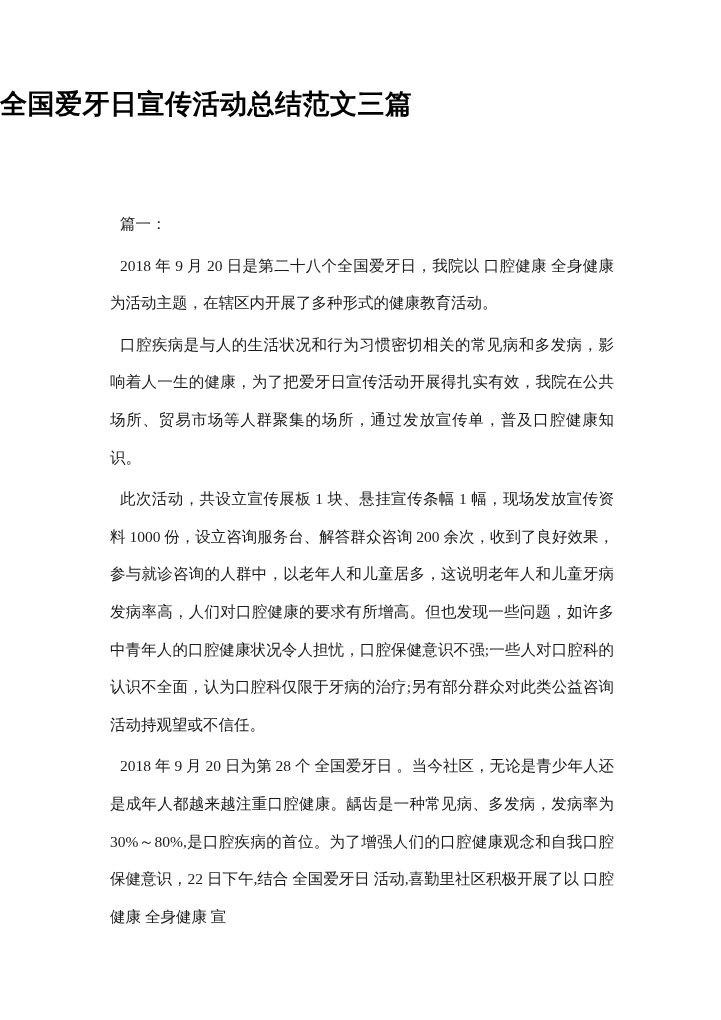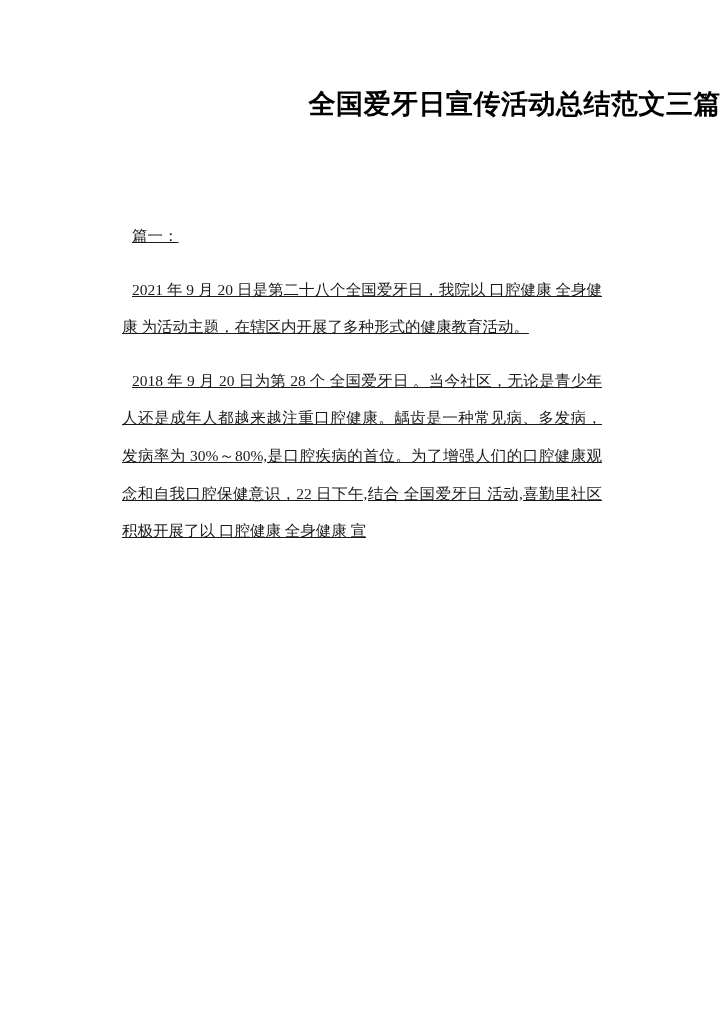--- a/index.html
+++ b/index.html
@@ -21,7 +21,7 @@
     left: 0;
     right: 0;
     margin: 0;
-    text-align: right;
+    text-align: left;
     font-size: 27px;
     line-height: 32px;
     font-weight: bold;

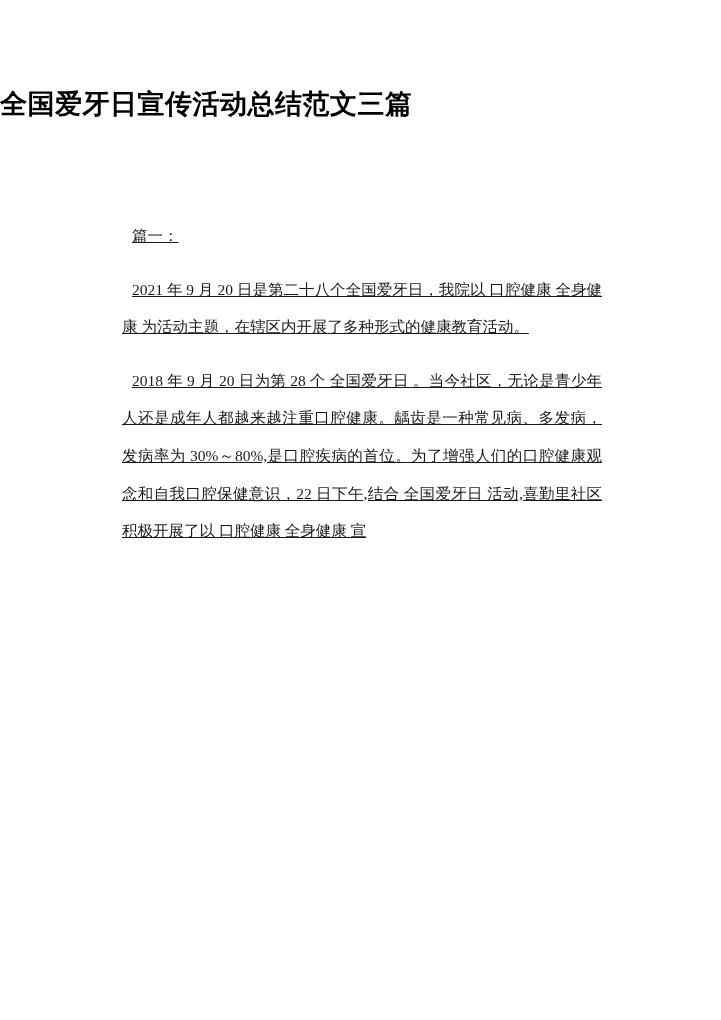--- a/index.html
+++ b/index.html
@@ -41,12 +41,11 @@
     font-family: "Liberation Serif", "DejaVu Serif", serif;
   }
   .doc-body p {
-    margin: 16px;
+    margin: 4px;
     padding: 0;
     text-indent: 10px;
     word-break: normal;
     overflow-wrap: break-word;
-    text-decoration: underline;
   }
 </style>
 </head>

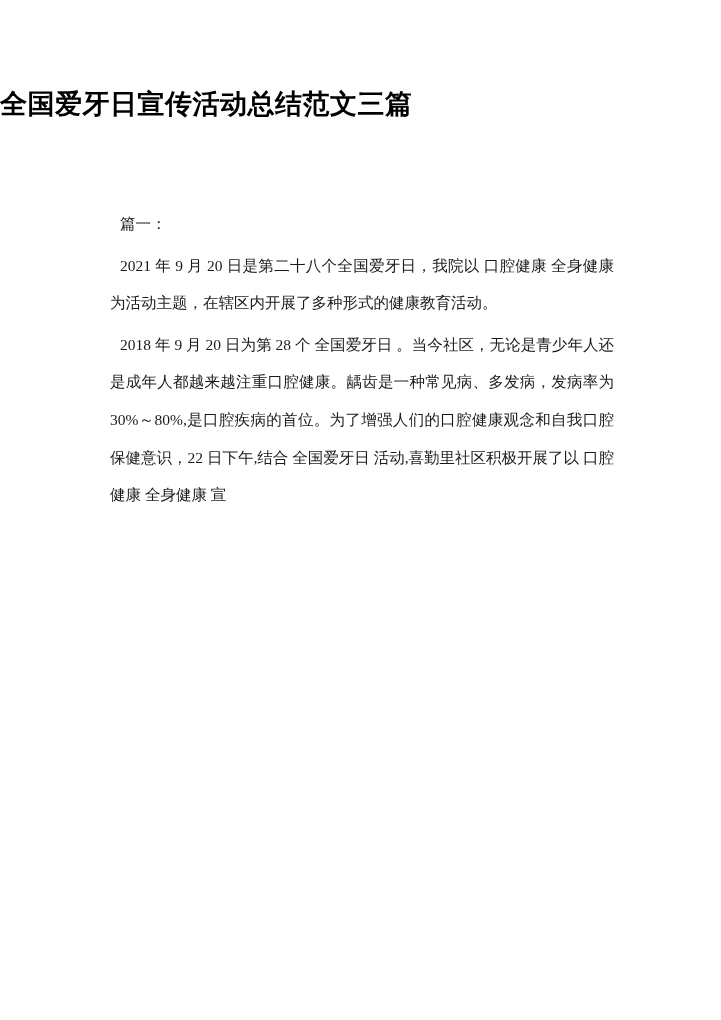--- a/index.html
+++ b/index.html
@@ -56,7 +56,7 @@
 
   <div class="doc-body">
     <p>篇一：</p>
-    <p>2021 年 9 月 20 日是第二十八个全国爱牙日，我院以 口腔健康 全身健康 为活动主题，在辖区内开展了多种形式的健康教育活动。</p>
+    <p>2018 年 9 月 20 日是第二十八个全国爱牙日，我院以 口腔健康 全身健康 为活动主题，在辖区内开展了多种形式的健康教育活动。</p>
     <p>2018 年 9 月 20 日为第 28 个 全国爱牙日 。当今社区，无论是青少年人还是成年人都越来越注重口腔健康。龋齿是一种常见病、多发病，发病率为 30%～80%,是口腔疾病的首位。为了增强人们的口腔健康观念和自我口腔保健意识，22 日下午,结合 全国爱牙日 活动,喜勤里社区积极开展了以 口腔健康 全身健康 宣</p>
   </div>
 </div>

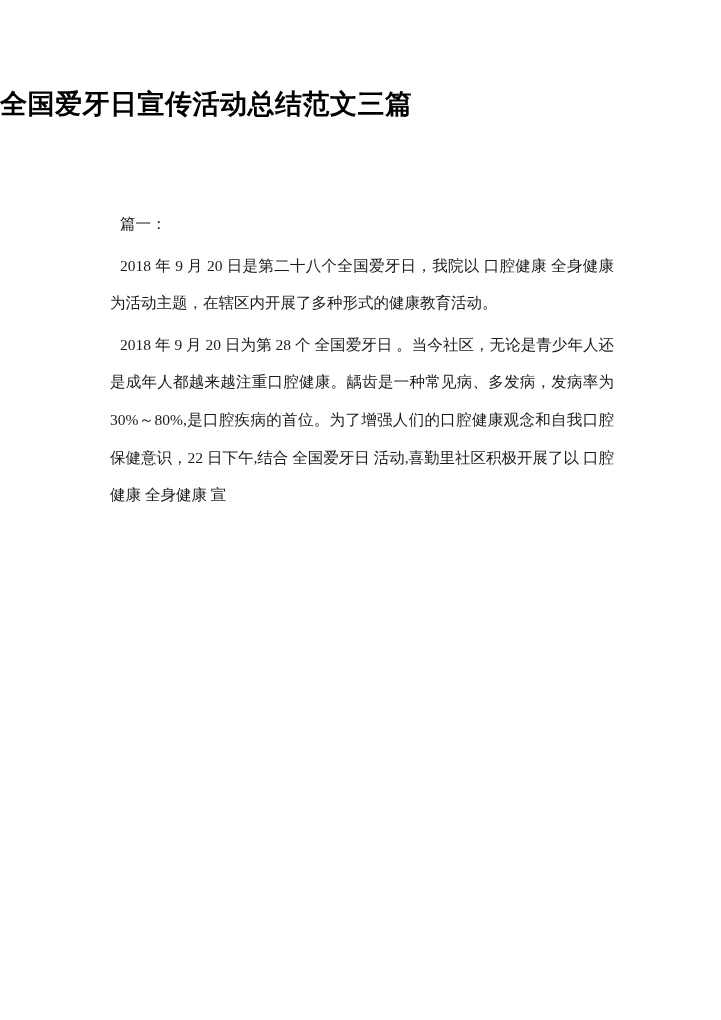--- a/index.html
+++ b/index.html
@@ -57,6 +57,7 @@
   <div class="doc-body">
     <p>篇一：</p>
     <p>2018 年 9 月 20 日是第二十八个全国爱牙日，我院以 口腔健康 全身健康 为活动主题，在辖区内开展了多种形式的健康教育活动。</p>
+    <p>口腔疾病是与人的生活状况和行为习惯密切相关的常见病和多发病，影响着人一生的健康，为了把爱牙日宣传活动开展得扎实有效，我院在公共场所、贸易市场等人群聚集的场所，通过发放宣传单，普及口腔健康知识。</p>
     <p>2018 年 9 月 20 日为第 28 个 全国爱牙日 。当今社区，无论是青少年人还是成年人都越来越注重口腔健康。龋齿是一种常见病、多发病，发病率为 30%～80%,是口腔疾病的首位。为了增强人们的口腔健康观念和自我口腔保健意识，22 日下午,结合 全国爱牙日 活动,喜勤里社区积极开展了以 口腔健康 全身健康 宣</p>
   </div>
 </div>

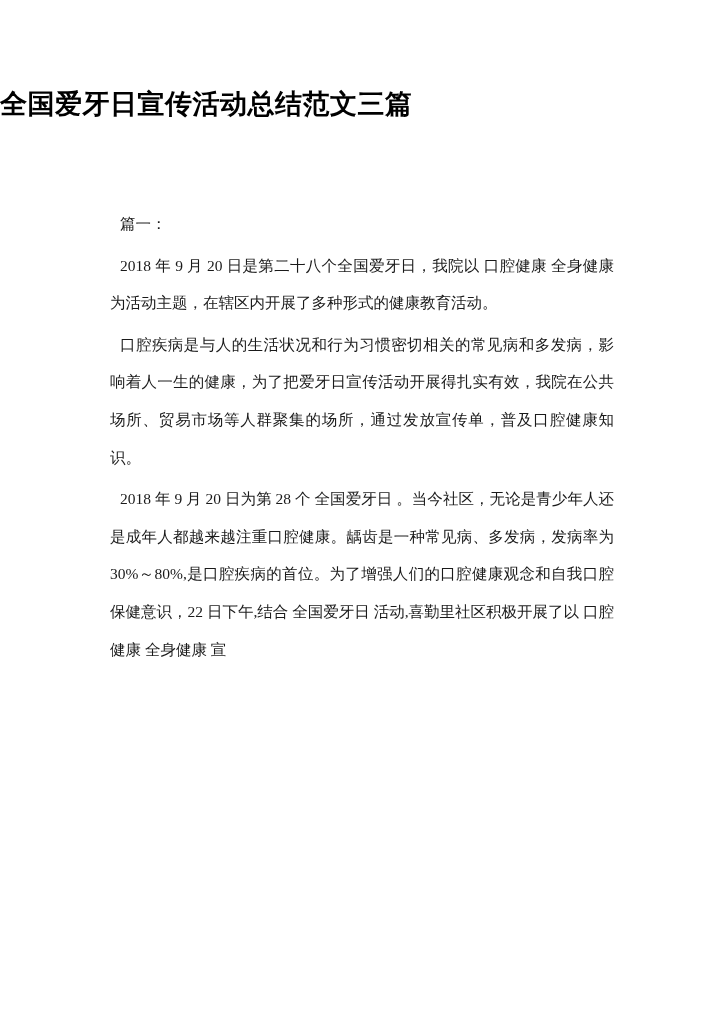--- a/index.html
+++ b/index.html
@@ -58,6 +58,7 @@
     <p>篇一：</p>
     <p>2018 年 9 月 20 日是第二十八个全国爱牙日，我院以 口腔健康 全身健康 为活动主题，在辖区内开展了多种形式的健康教育活动。</p>
     <p>口腔疾病是与人的生活状况和行为习惯密切相关的常见病和多发病，影响着人一生的健康，为了把爱牙日宣传活动开展得扎实有效，我院在公共场所、贸易市场等人群聚集的场所，通过发放宣传单，普及口腔健康知识。</p>
+    <p>此次活动，共设立宣传展板 1 块、悬挂宣传条幅 1 幅，现场发放宣传资料 1000 份，设立咨询服务台、解答群众咨询 200 余次，收到了良好效果，参与就诊咨询的人群中，以老年人和儿童居多，这说明老年人和儿童牙病发病率高，人们对口腔健康的要求有所增高。但也发现一些问题，如许多中青年人的口腔健康状况令人担忧，口腔保健意识不强;一些人对口腔科的认识不全面，认为口腔科仅限于牙病的治疗;另有部分群众对此类公益咨询活动持观望或不信任。</p>
     <p>2018 年 9 月 20 日为第 28 个 全国爱牙日 。当今社区，无论是青少年人还是成年人都越来越注重口腔健康。龋齿是一种常见病、多发病，发病率为 30%～80%,是口腔疾病的首位。为了增强人们的口腔健康观念和自我口腔保健意识，22 日下午,结合 全国爱牙日 活动,喜勤里社区积极开展了以 口腔健康 全身健康 宣</p>
   </div>
 </div>

